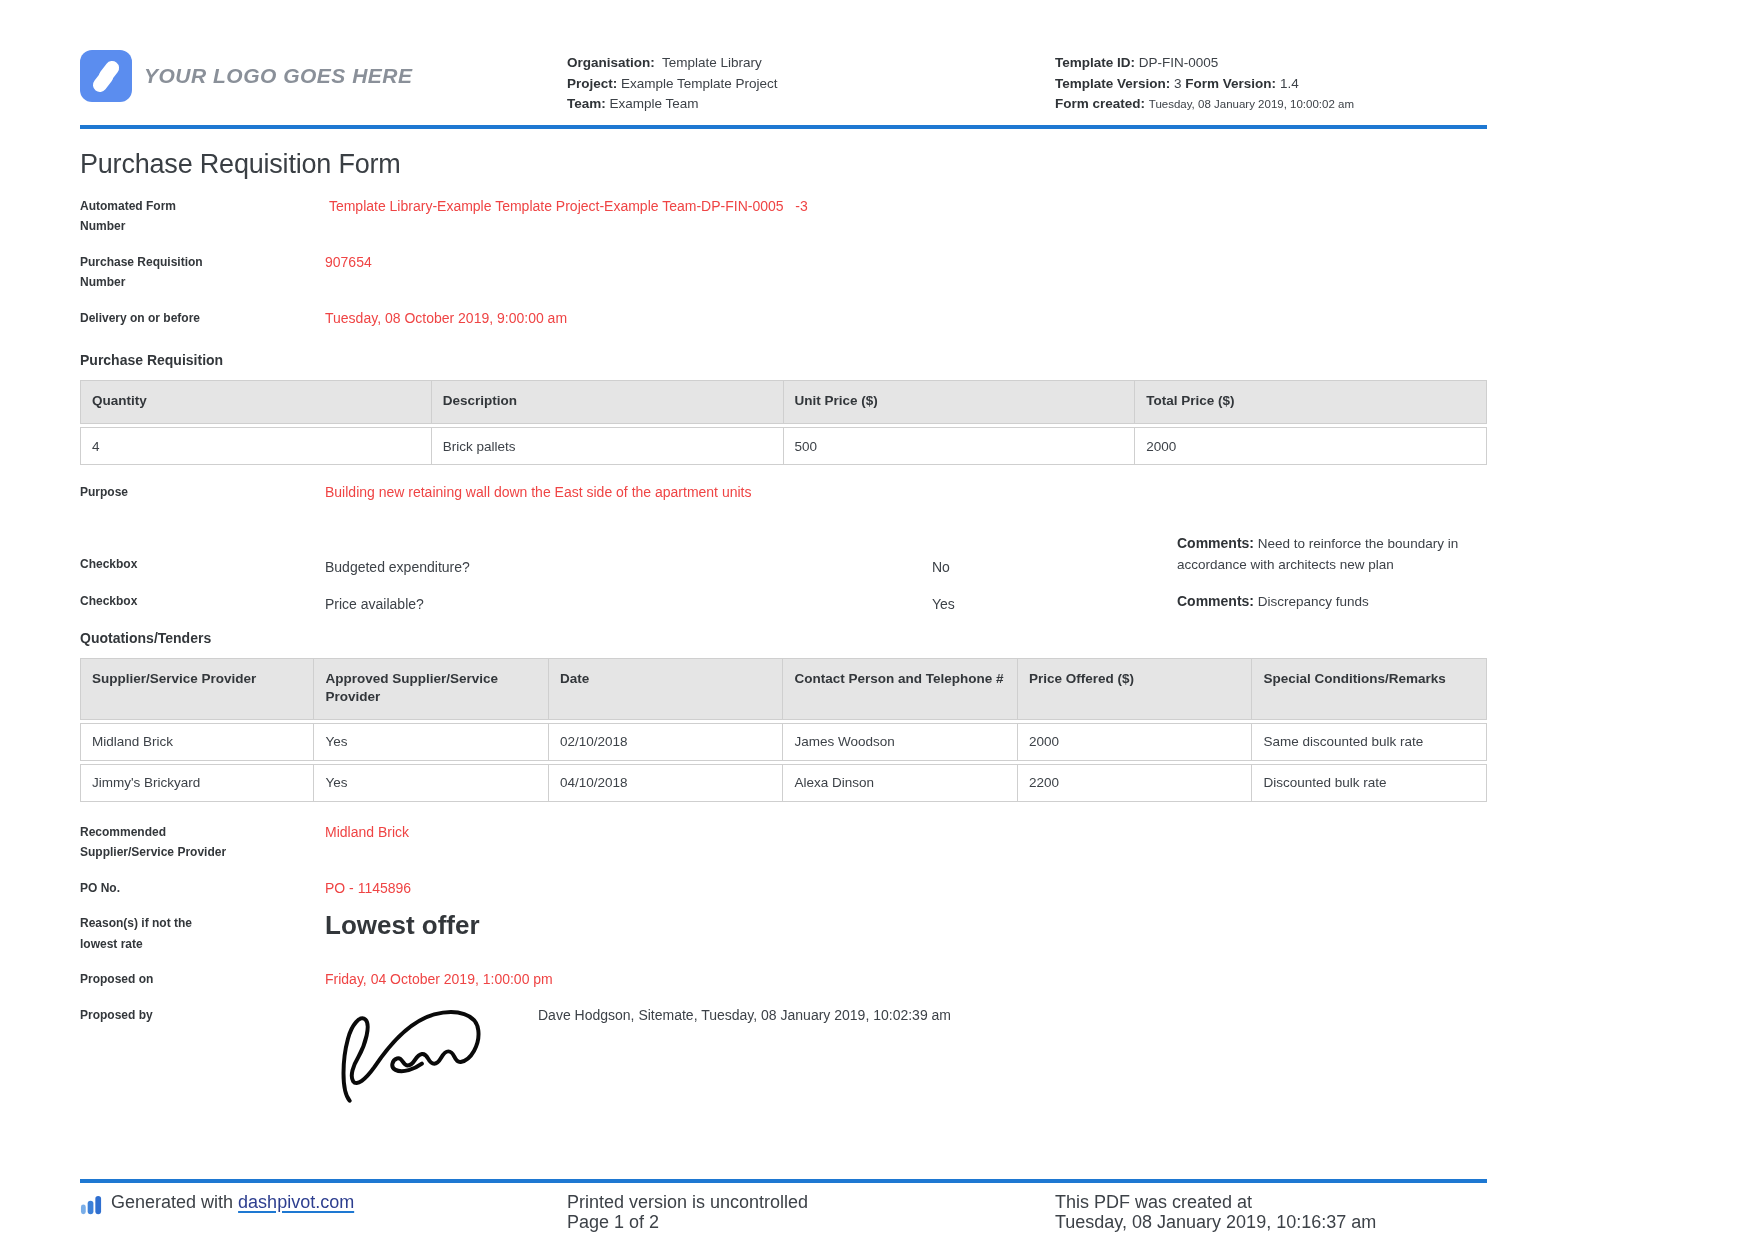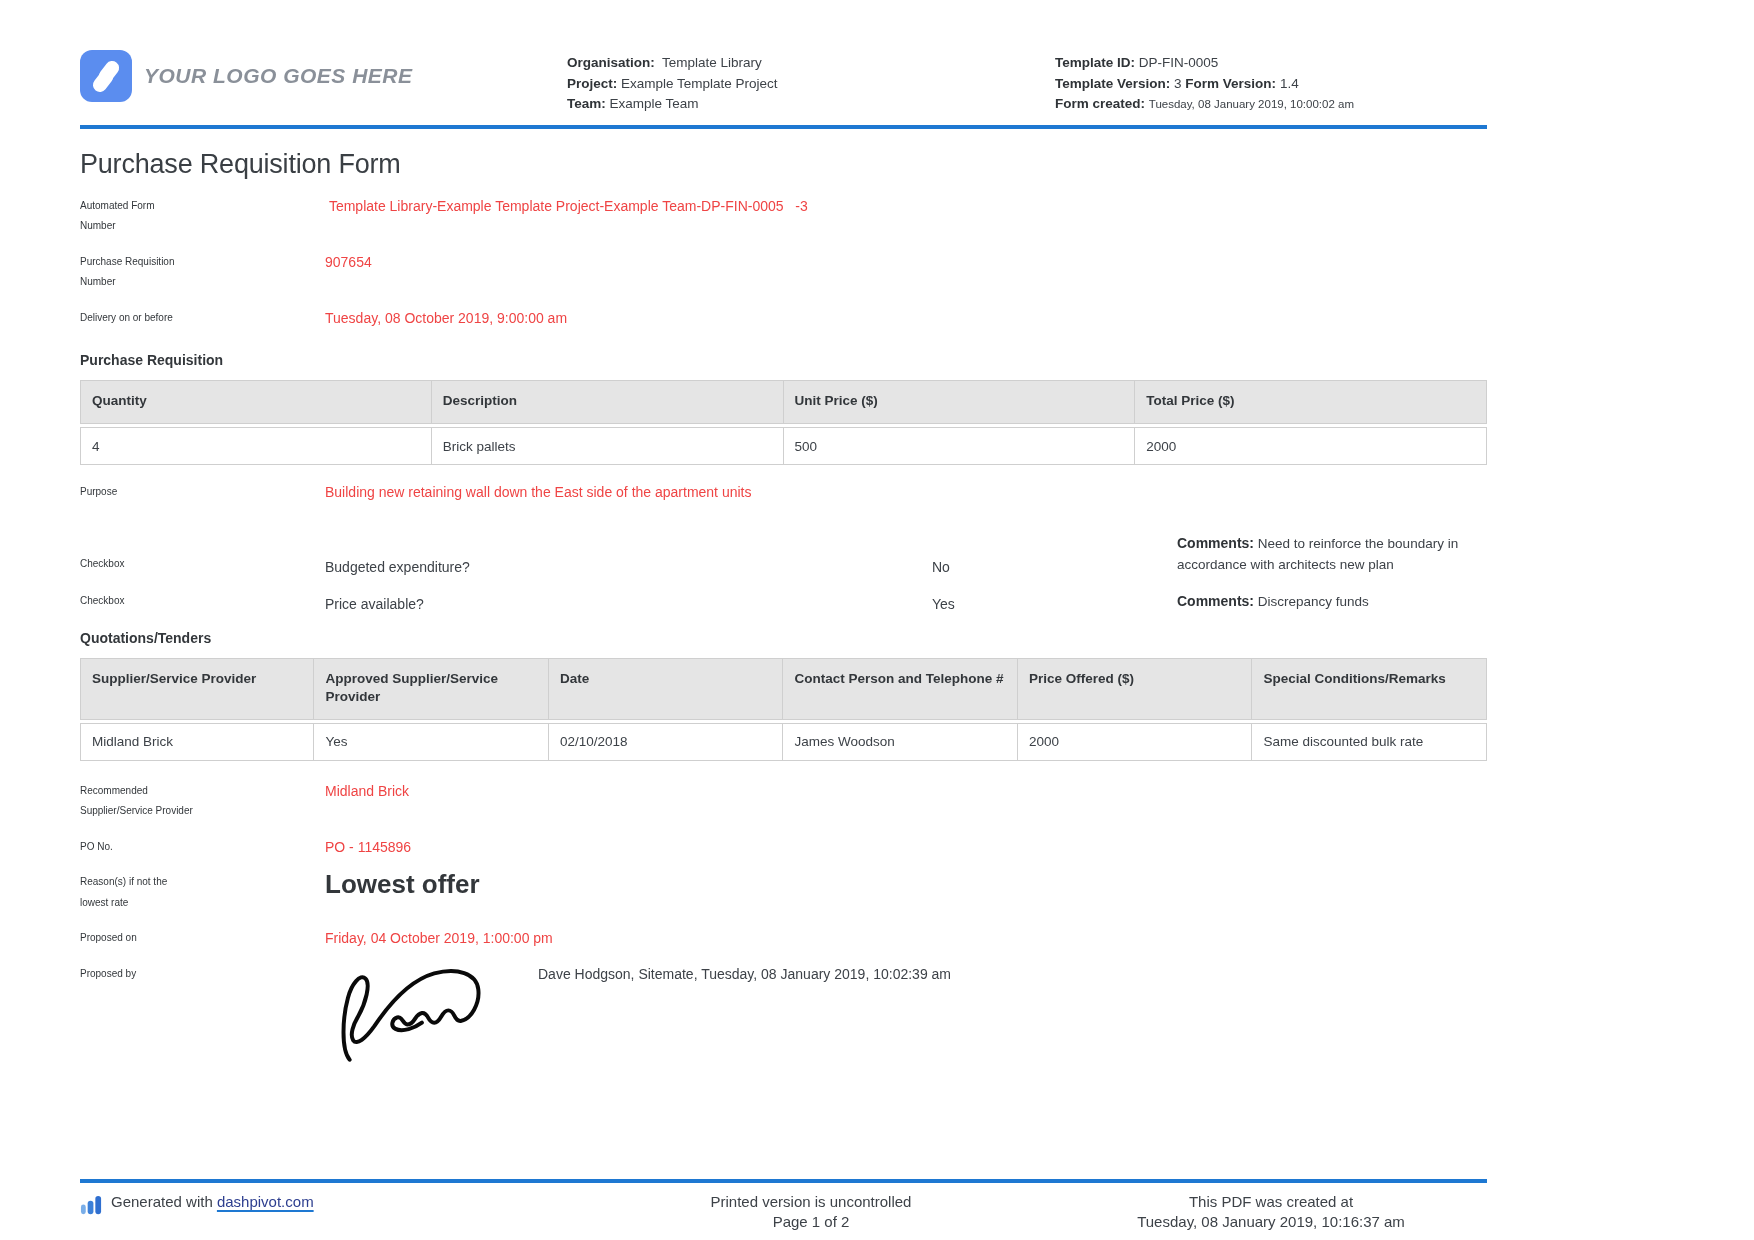--- a/index.html
+++ b/index.html
@@ -28,7 +28,7 @@
   
   .title { font-size:27px; font-weight:400; color:#3a3f44; margin:20px 0 16px 0; letter-spacing:-0.2px; }
   .frow { display:flex; align-items:flex-start; margin-bottom:15px; }
-  .flabel { width:245px; flex:0 0 245px; font-weight:normal; color:#33373b; font-size:10px;
+  .flabel { width:245px; flex:0 0 245px; font-weight:bold; color:#33373b; font-size:12px;
     line-height:20.5px; white-space:pre-line; }
   .fvalue { font-size:14px; line-height:20.5px; color:#ef4444; white-space:pre-wrap; }
   .section-title { font-weight:bold; font-size:14px; color:#33373b; margin:24px 0 9px 0; }

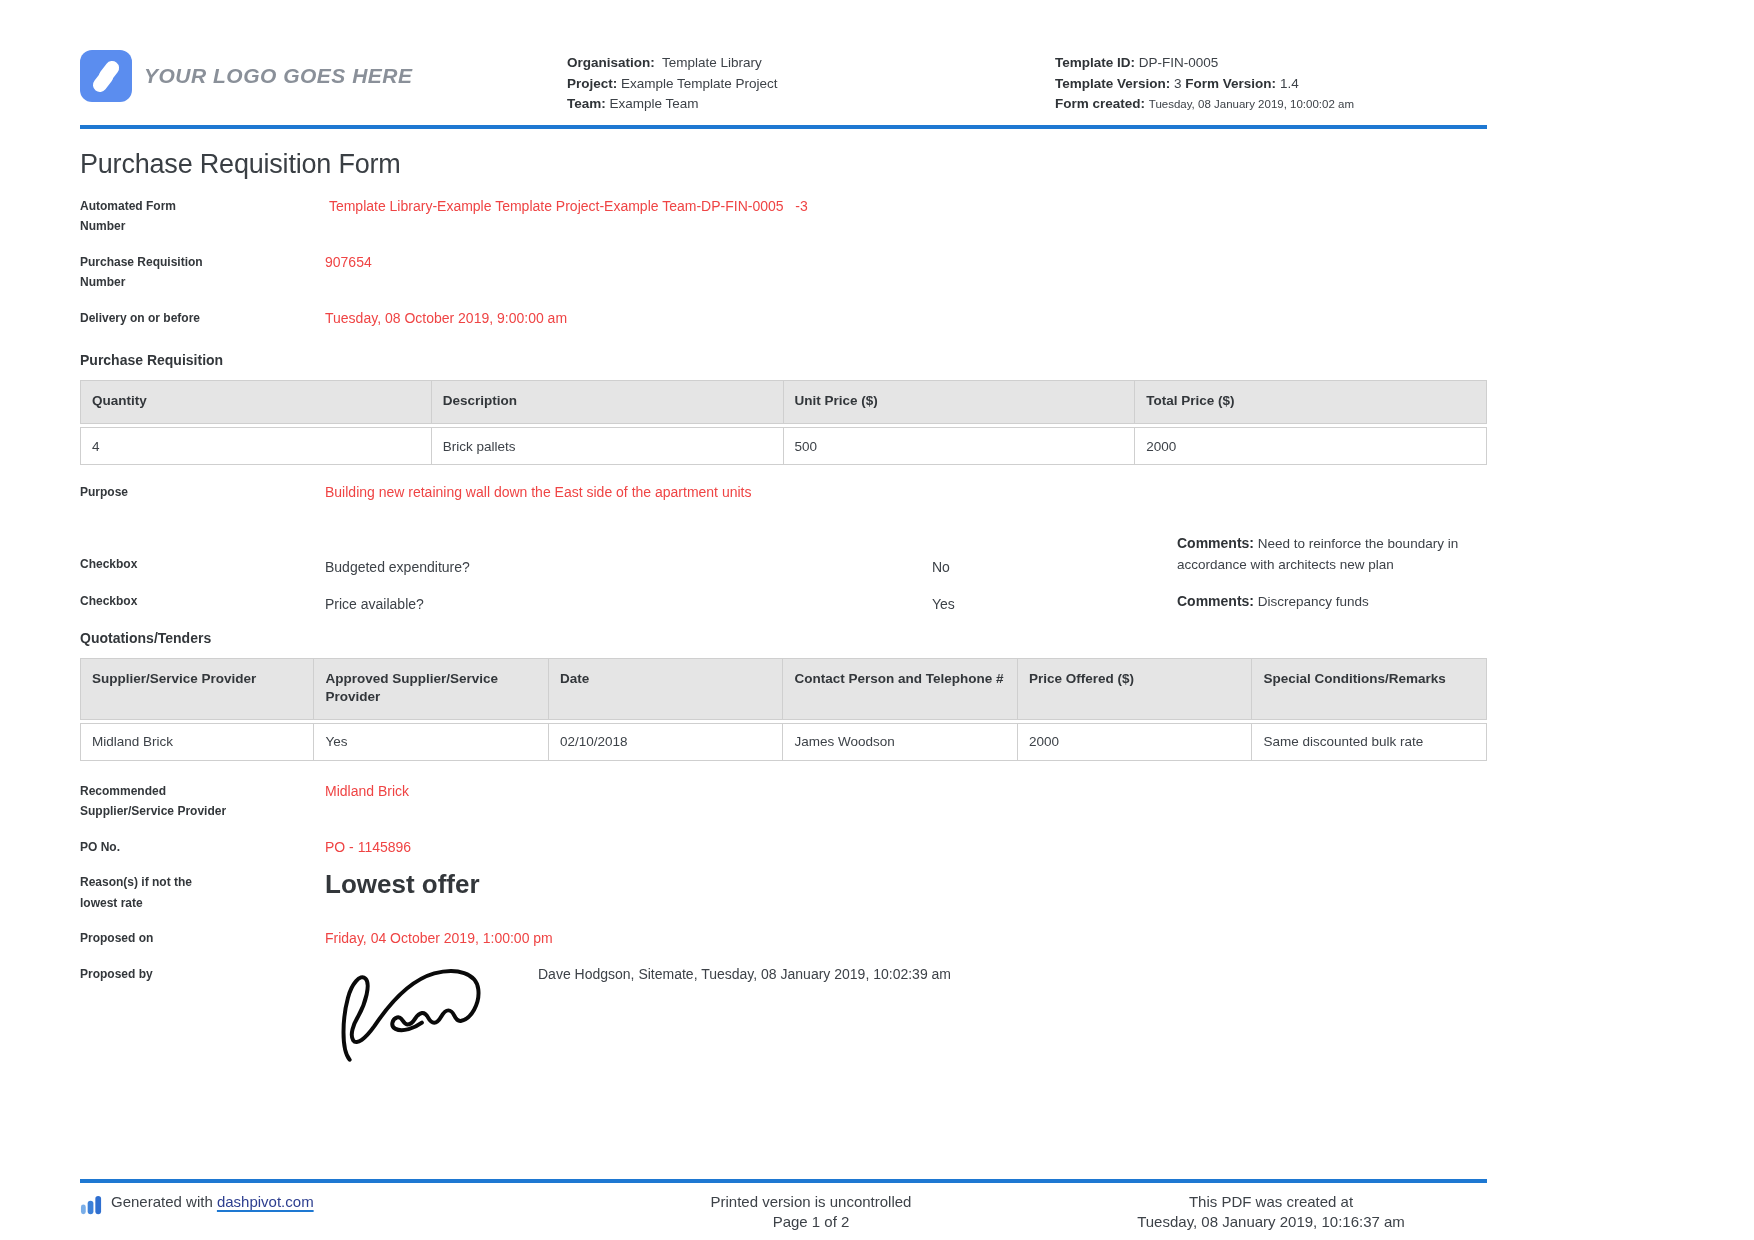--- a/index.html
+++ b/index.html
@@ -177,6 +177,14 @@
             <td>2000</td>
             <td>Same discounted bulk rate</td>
           </tr>
+          <tr>
+            <td>Jimmy's Brickyard</td>
+            <td>Yes</td>
+            <td>04/10/2018</td>
+            <td>Alexa Dinson</td>
+            <td>2200</td>
+            <td>Discounted bulk rate</td>
+          </tr>
         </tbody>
       </table>
 

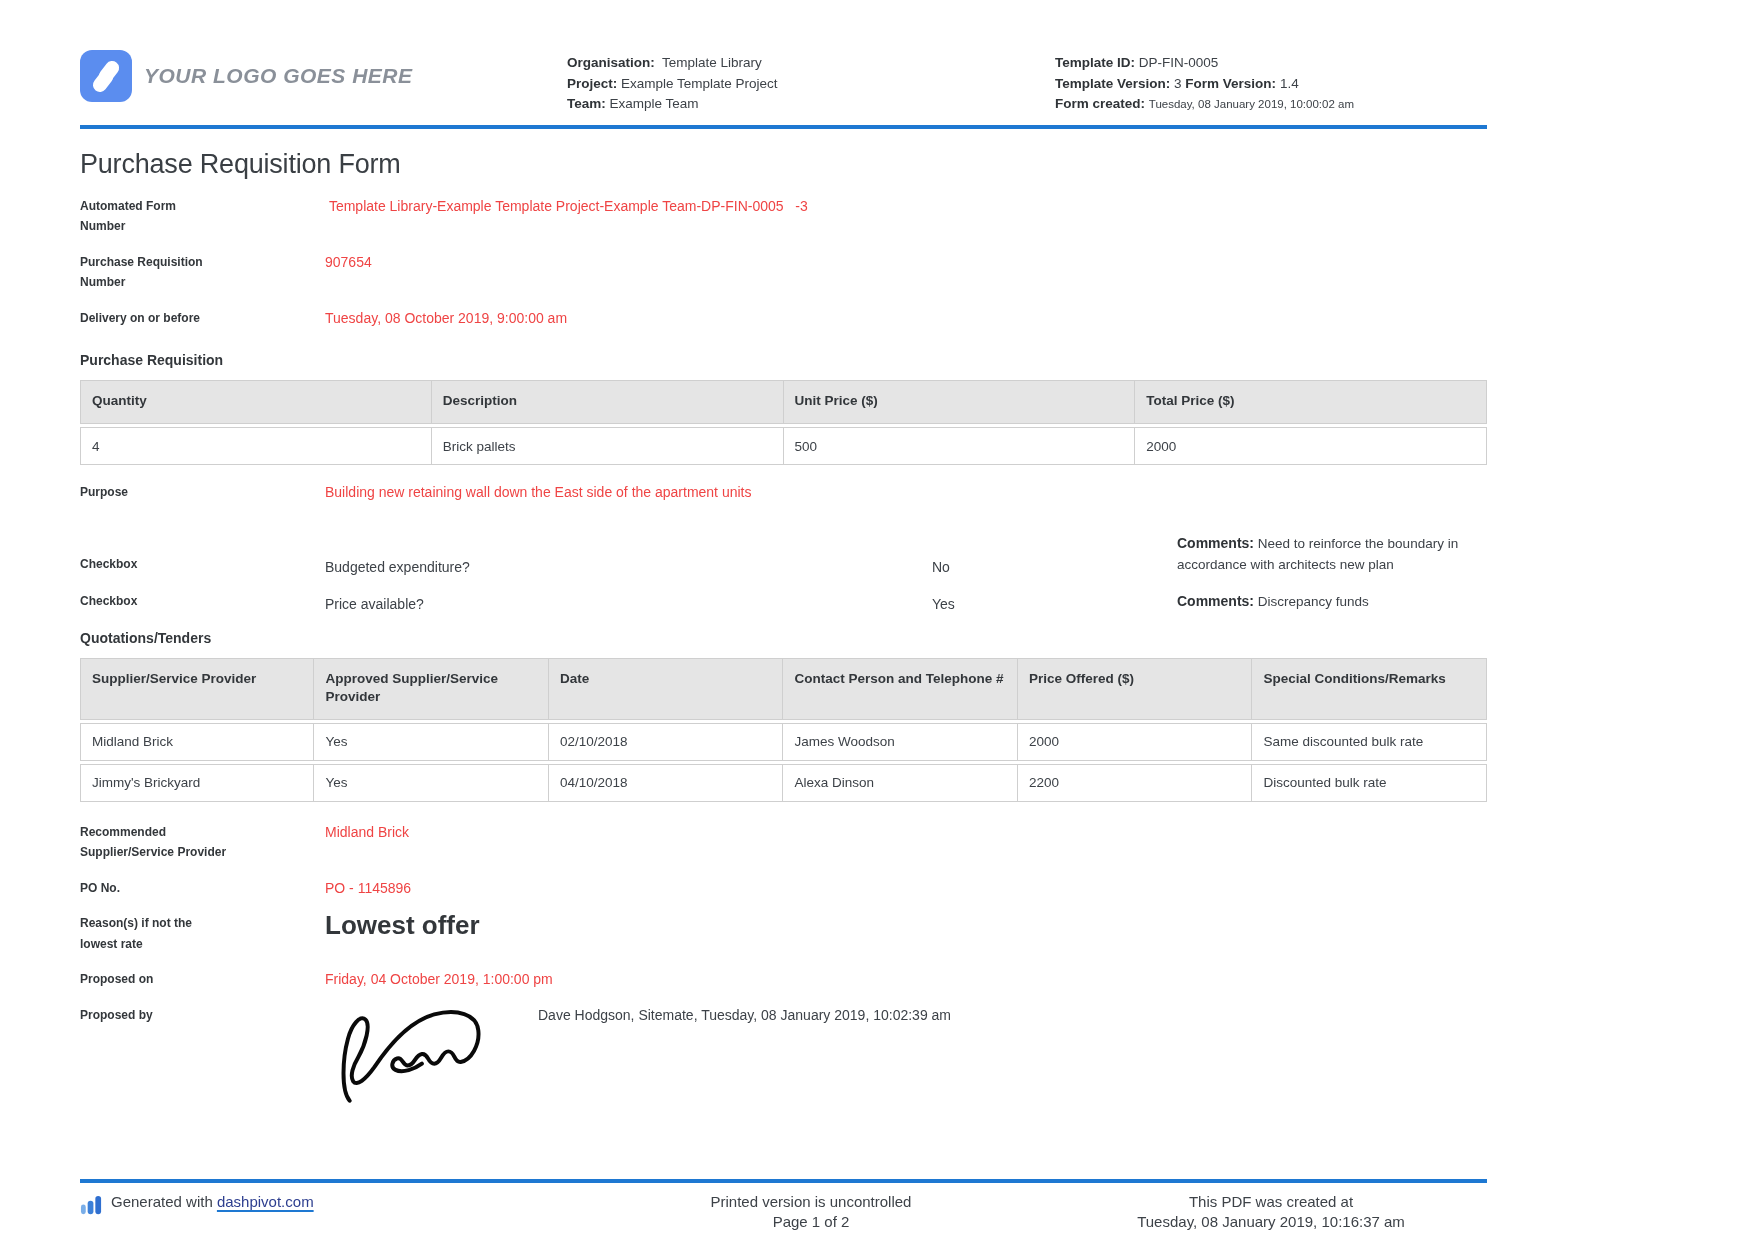--- a/index.html
+++ b/index.html
@@ -59,7 +59,7 @@
 
   
   .footer { position:absolute; left:80px; top:1151px; width:1407px;
-    border-top:4px solid #1e78d2; padding-top:9px; display:flex; font-size:15px; line-height:20px;text-align:center; }
+    border-top:4px solid #1e78d2; padding-top:9px; display:flex; font-size:18px; line-height:20px; }
   .footer .left { display:flex; align-items:flex-start; gap:8px; }
   .flink { color:#2d3e8f; text-decoration:underline; text-decoration-color:#1e78d2;
     text-decoration-thickness:2px; text-underline-offset:3px; cursor:pointer; }

